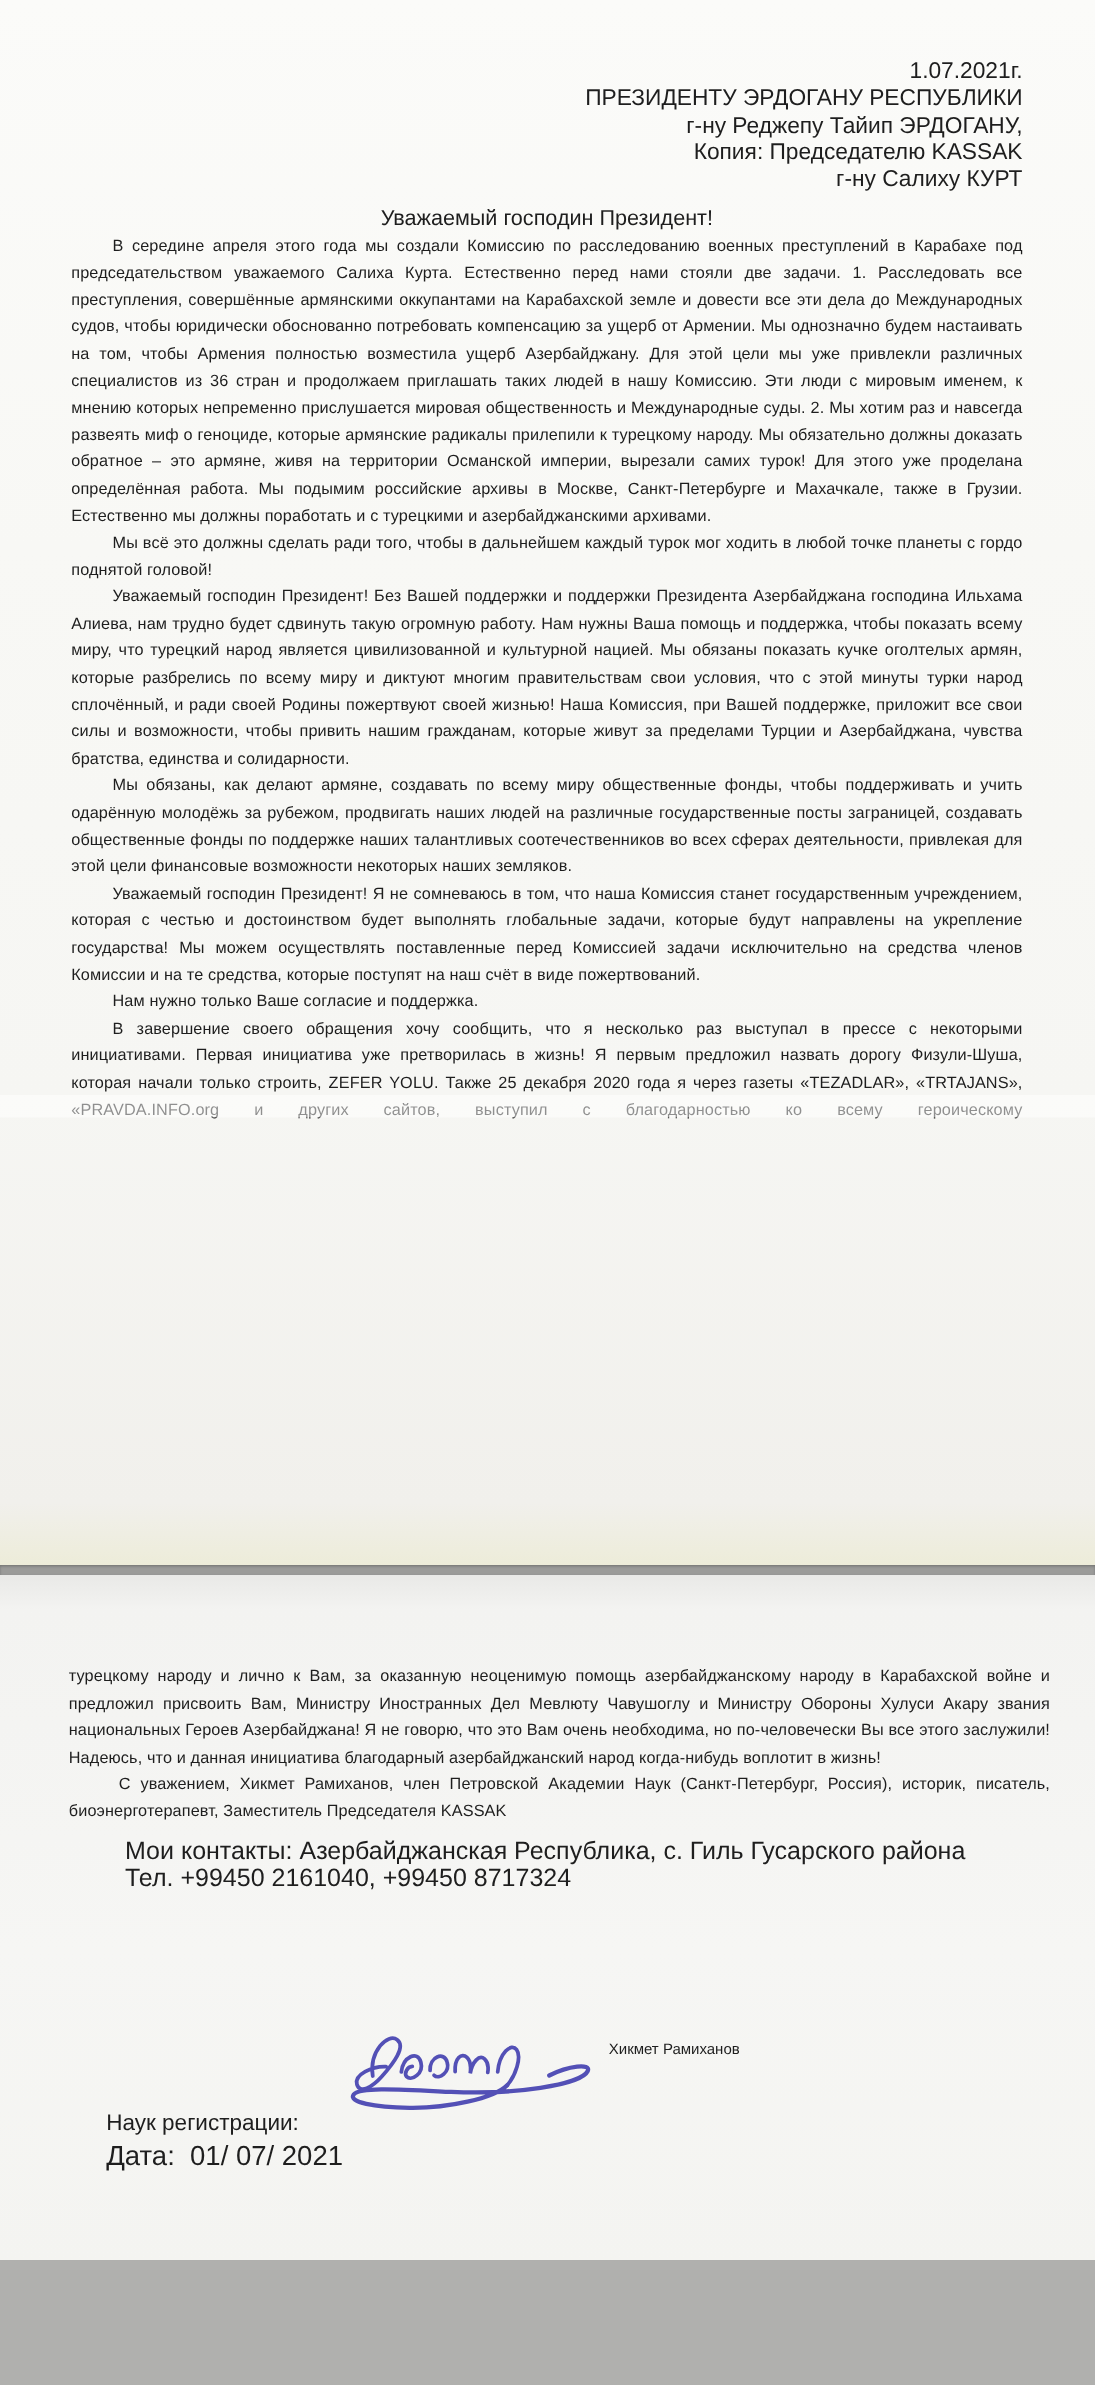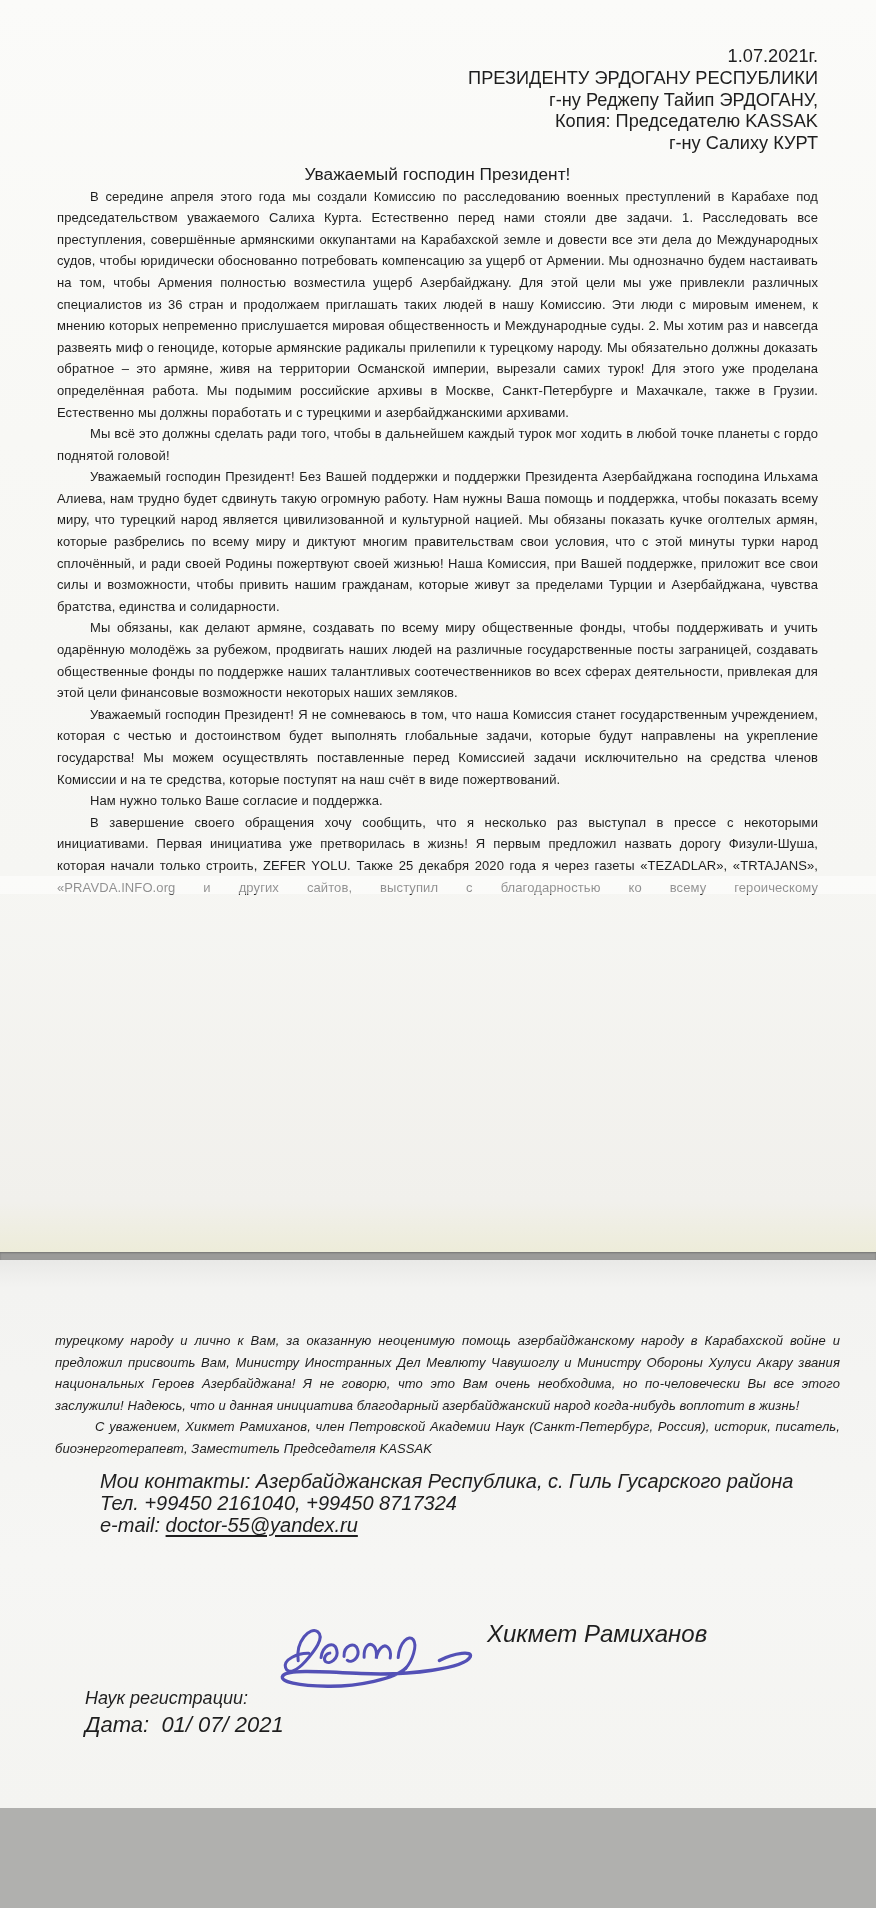--- a/index.html
+++ b/index.html
@@ -21,7 +21,6 @@
     height:548px;
     background:linear-gradient(180deg,#e9e9e7 0%,#f3f3f1 5%,#f6f6f4 55%,#f4f4f1 100%);
     padding:70px 36px 0 55px;
-    font-style:italic;
   }
   .page-gap{height:8px;background:#9b9b99;box-shadow:0 1px 2px rgba(0,0,0,.25) inset;}
   .scan-band{position:absolute;left:0;right:0;top:876px;height:18px;background:rgba(255,255,255,.5);pointer-events:none;}

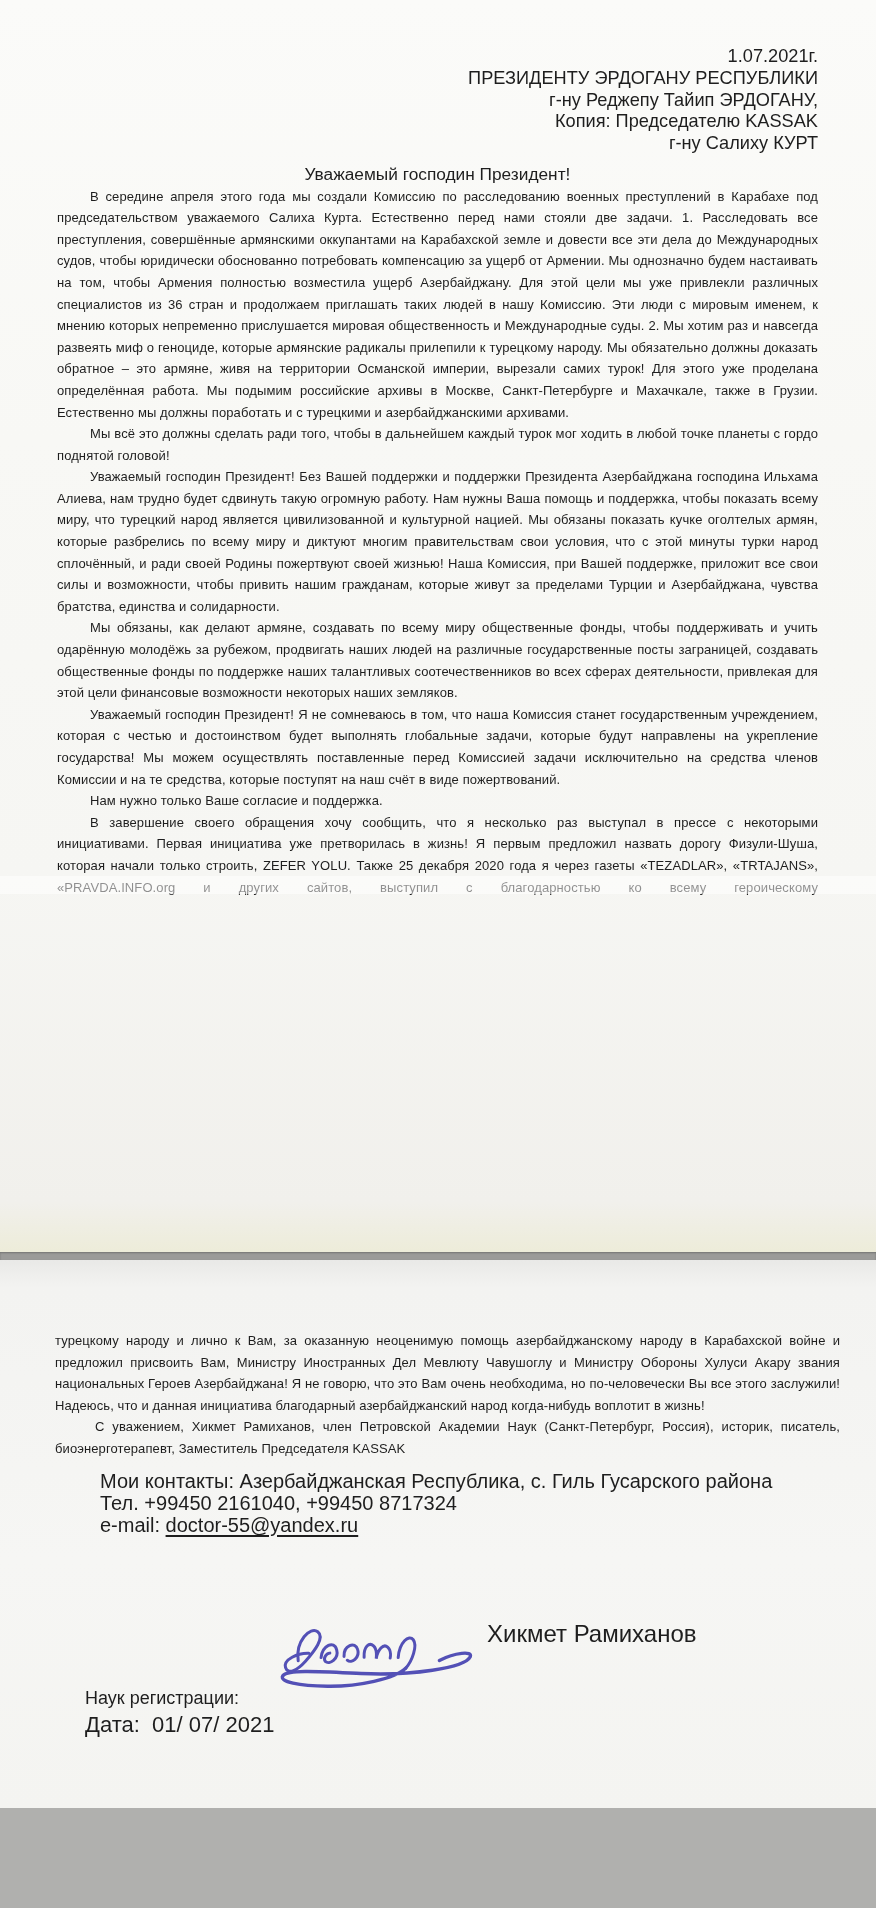--- a/index.html
+++ b/index.html
@@ -84,7 +84,6 @@
     <div class="contacts">
       <div>Мои контакты: Азербайджанская Республика, с. Гиль Гусарского района</div>
       <div>Тел. +99450 2161040, +99450 8717324</div>
-      <div><span>e-mail: </span><span class="email">doctor-55@yandex.ru</span></div>
     </div>
 
     <svg class="sig-svg" width="225" height="80" viewBox="0 0 225 80" fill="none">

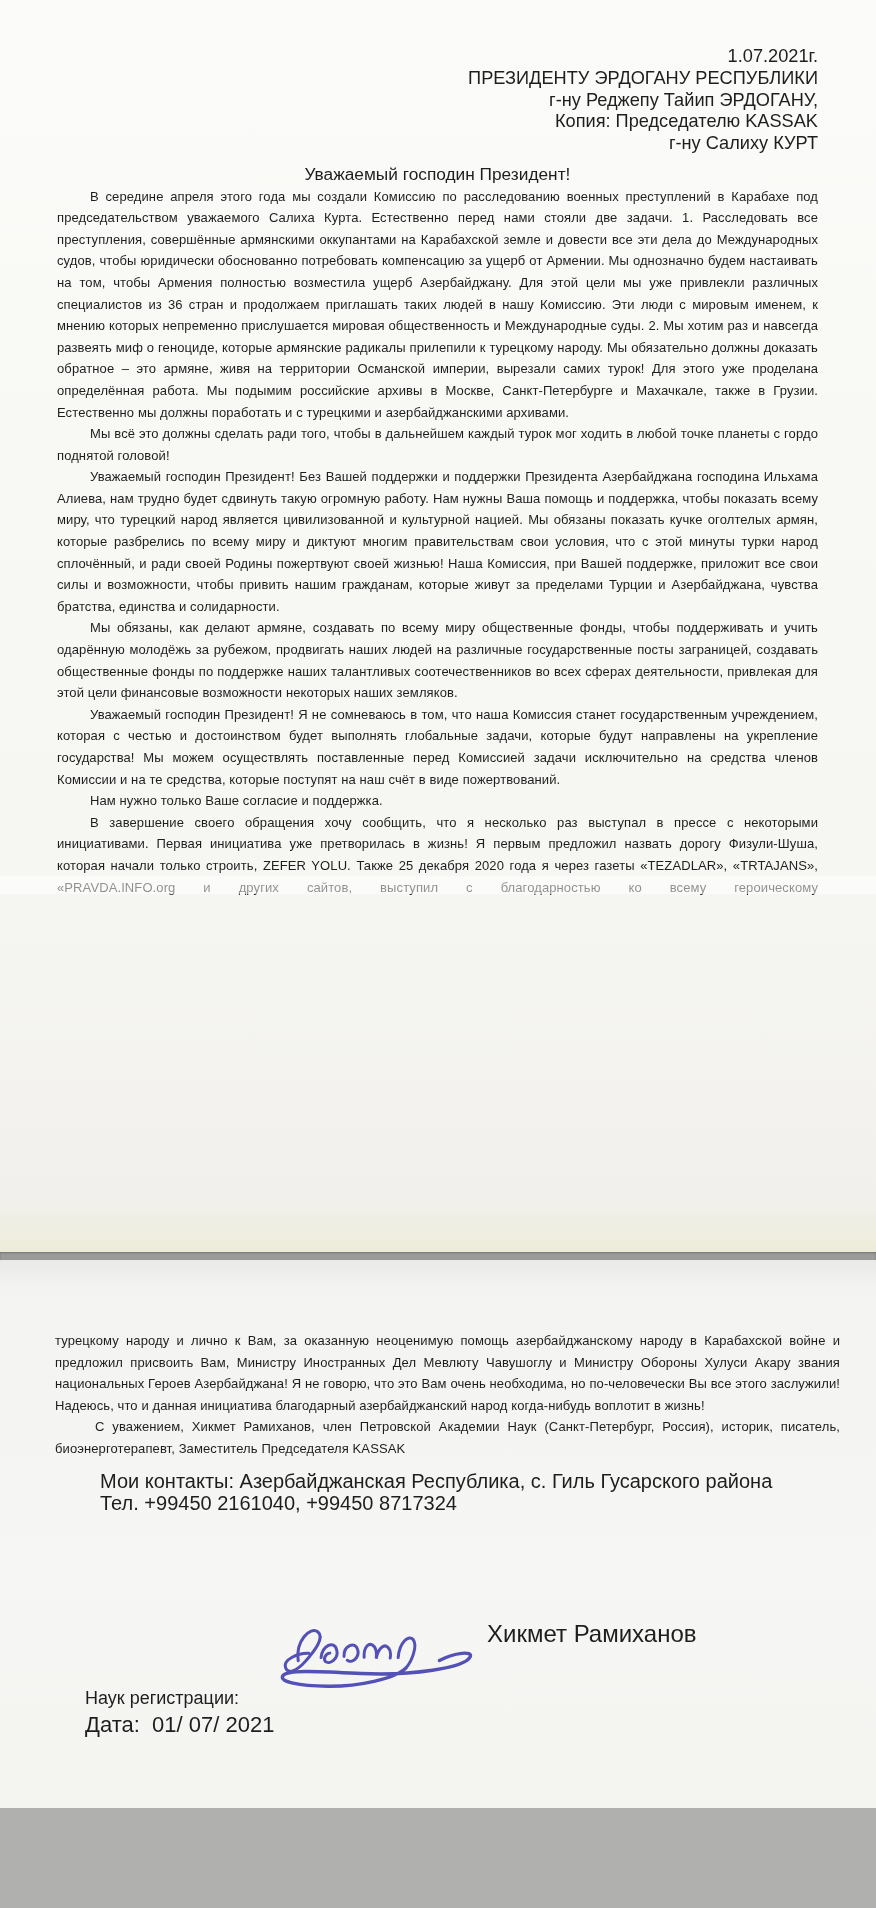--- a/index.html
+++ b/index.html
@@ -44,7 +44,7 @@
   .email{text-decoration:underline;text-underline-offset:3px;}
 
   .sig-svg{position:absolute;left:258px;top:355px;transform:rotate(-3deg);}
-  .sig-name{position:absolute;left:487px;top:360px;font-size:24px;}
+  .sig-name{position:absolute;left:487px;top:372px;font-size:12px;}
   .reg-line{position:absolute;left:85px;top:428px;font-size:18px;}
   .date-line{position:absolute;left:85px;top:452px;font-size:22px;white-space:pre;}
 </style>

